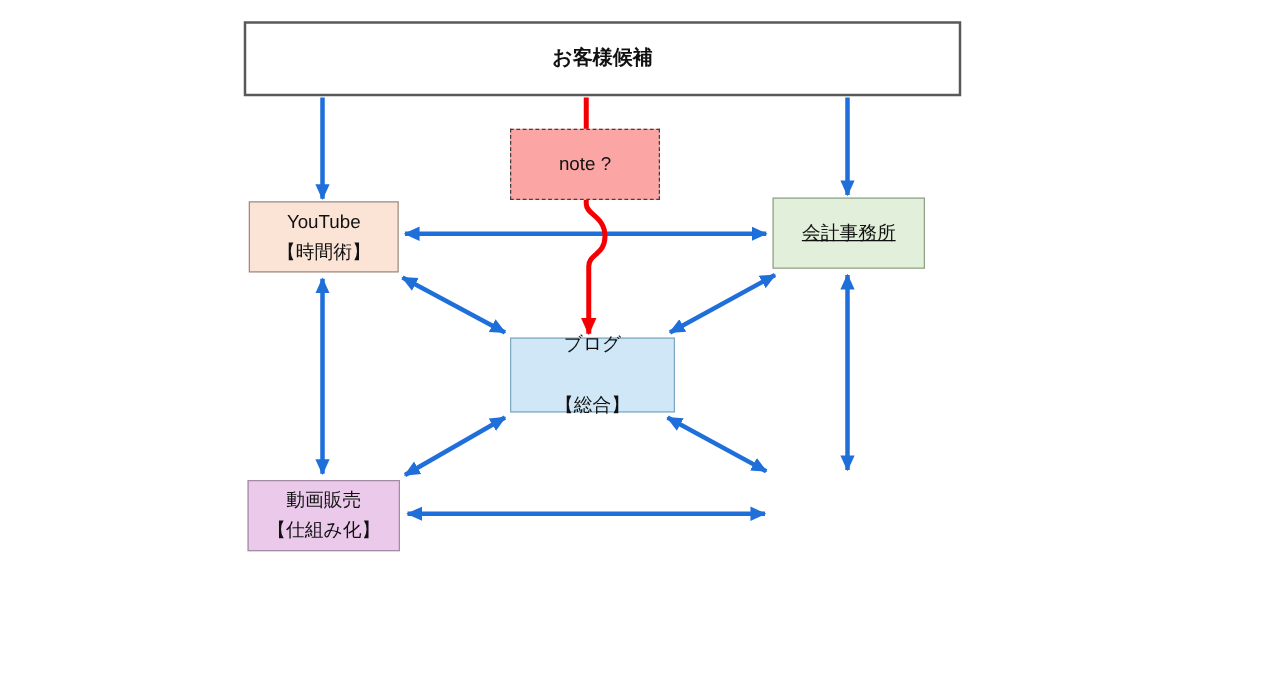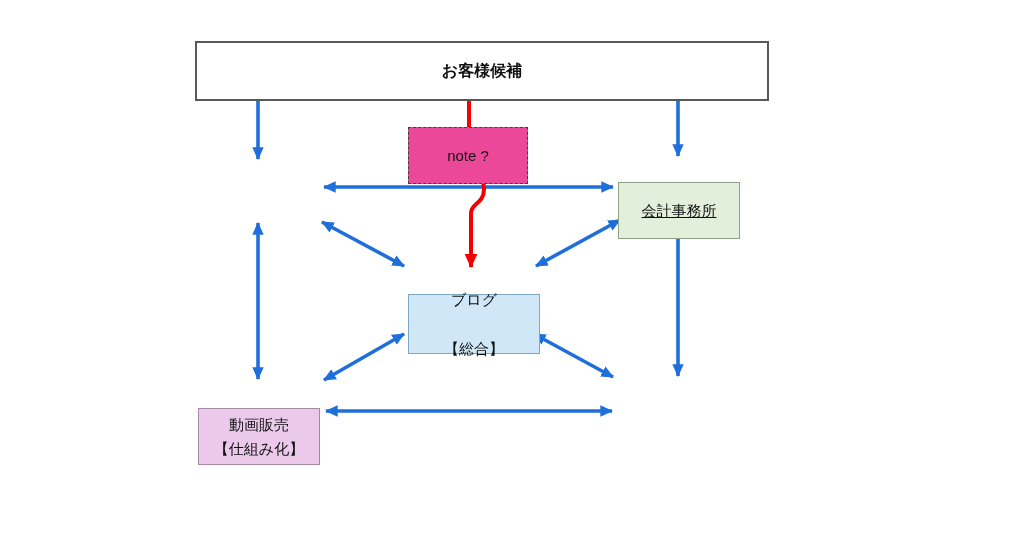--- a/index.html
+++ b/index.html
@@ -12,7 +12,7 @@
     position:absolute;z-index:2;box-sizing:border-box;
     display:flex;flex-direction:column;align-items:center;justify-content:center;
     text-align:left;color:#111111;font-size:15px;line-height:1.55;
-    border:1px solid #8c8c8c;background:#ffffff;margin-top:24px;
+    border:1px solid #8c8c8c;background:#ffffff;
   }
   .node-line{display:block;white-space:nowrap;}
 </style>

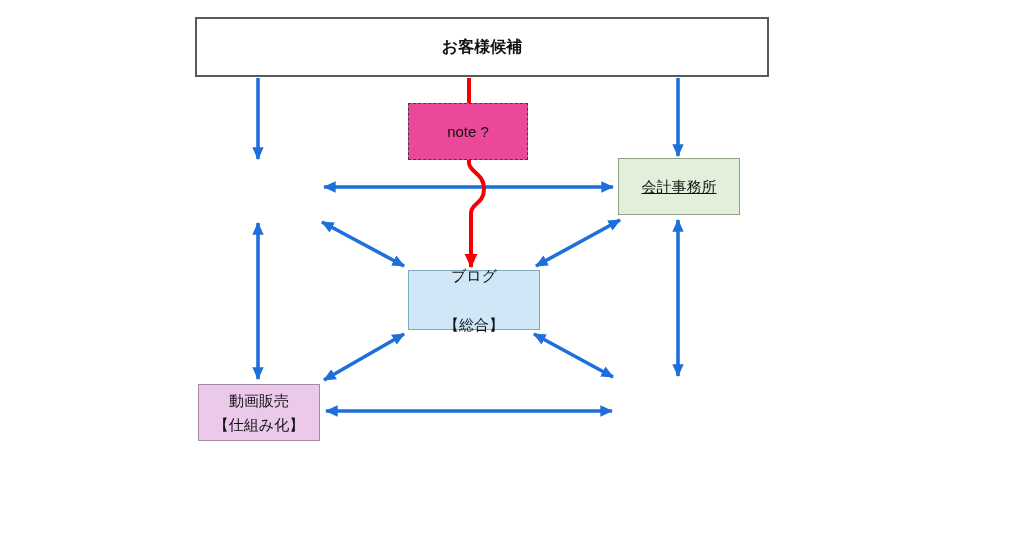--- a/index.html
+++ b/index.html
@@ -45,7 +45,7 @@
 <div class="node" style="left: 195px; top: 17px; width: 574px; height: 60px; background: rgb(255, 255, 255); border-color: rgb(89, 89, 89); border-style: solid; border-width: 2px; font-weight: bold; font-size: 16px;">
       <span class="node-line">お客様候補</span>
     </div>
-    <div class="node" style="left: 408px; top: 103px; width: 120px; height: 57px; background: #ec4899; border-color: rgb(64, 64, 64); border-style: dashed; border-width: 1.5px; font-size: 15px;">
+    <div class="node" style="left: 408px; top: 103px; width: 120px; height: 57px; background: #fca5a5; border-color: rgb(64, 64, 64); border-style: dashed; border-width: 1.5px; font-size: 15px;">
       <span class="node-line">note ?</span>
     </div>
     <div class="node" style="left: 618px; top: 158px; width: 122px; height: 57px; background: rgb(226, 239, 218); border-color: rgb(143, 162, 135); border-style: solid; border-width: 1px; text-decoration: underline;">

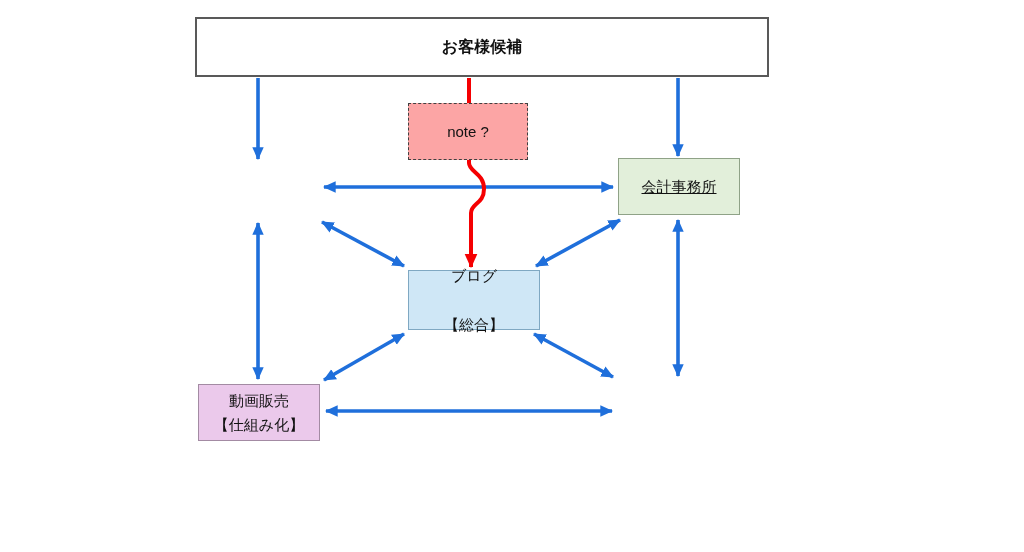--- a/index.html
+++ b/index.html
@@ -48,6 +48,10 @@
     <div class="node" style="left: 408px; top: 103px; width: 120px; height: 57px; background: #fca5a5; border-color: rgb(64, 64, 64); border-style: dashed; border-width: 1.5px; font-size: 15px;">
       <span class="node-line">note ?</span>
     </div>
+    <div class="node" style="left: 199px; top: 161px; width: 120px; height: 57px; background: rgb(251, 227, 213); border-color: rgb(156, 141, 132); border-style: solid; border-width: 1px;">
+      <span class="node-line">YouTube</span>
+      <span class="node-line">【時間術】</span>
+    </div>
     <div class="node" style="left: 618px; top: 158px; width: 122px; height: 57px; background: rgb(226, 239, 218); border-color: rgb(143, 162, 135); border-style: solid; border-width: 1px; text-decoration: underline;">
       <span class="node-line">会計事務所</span>
     </div>

